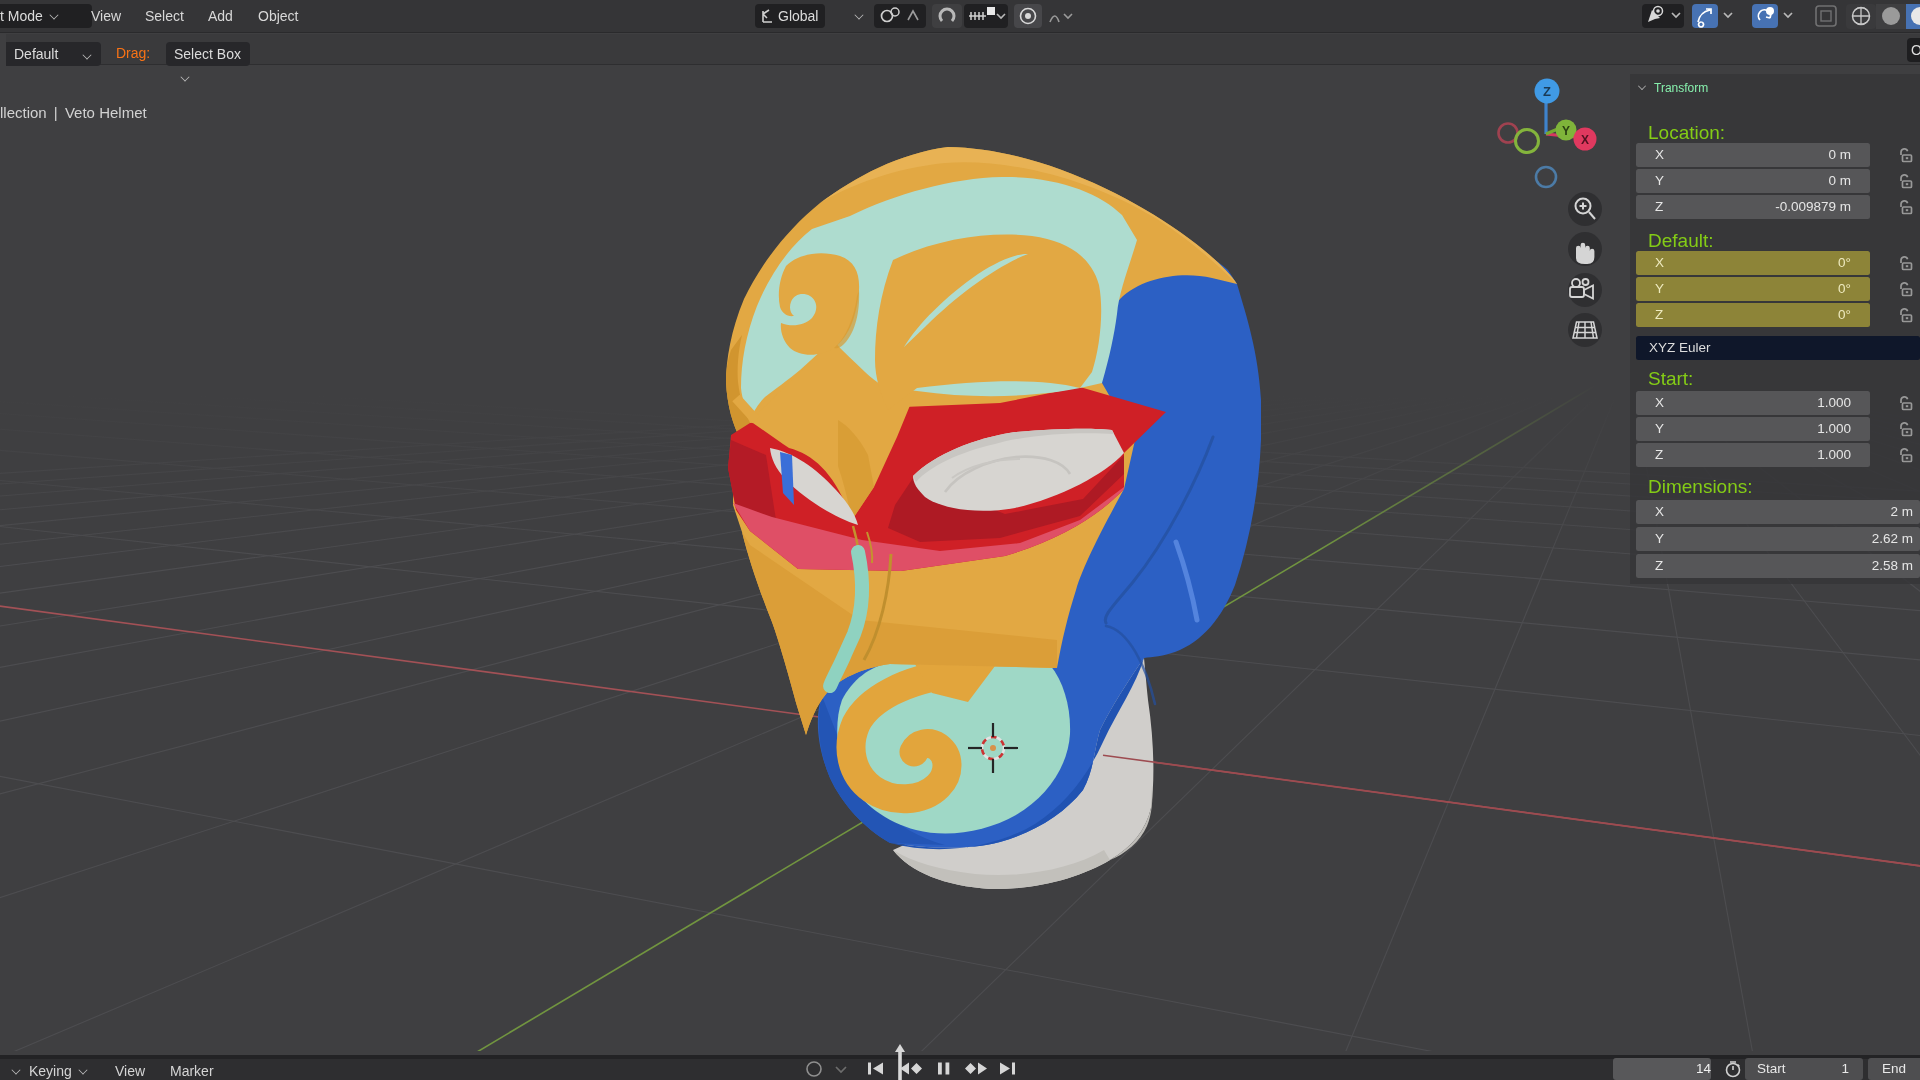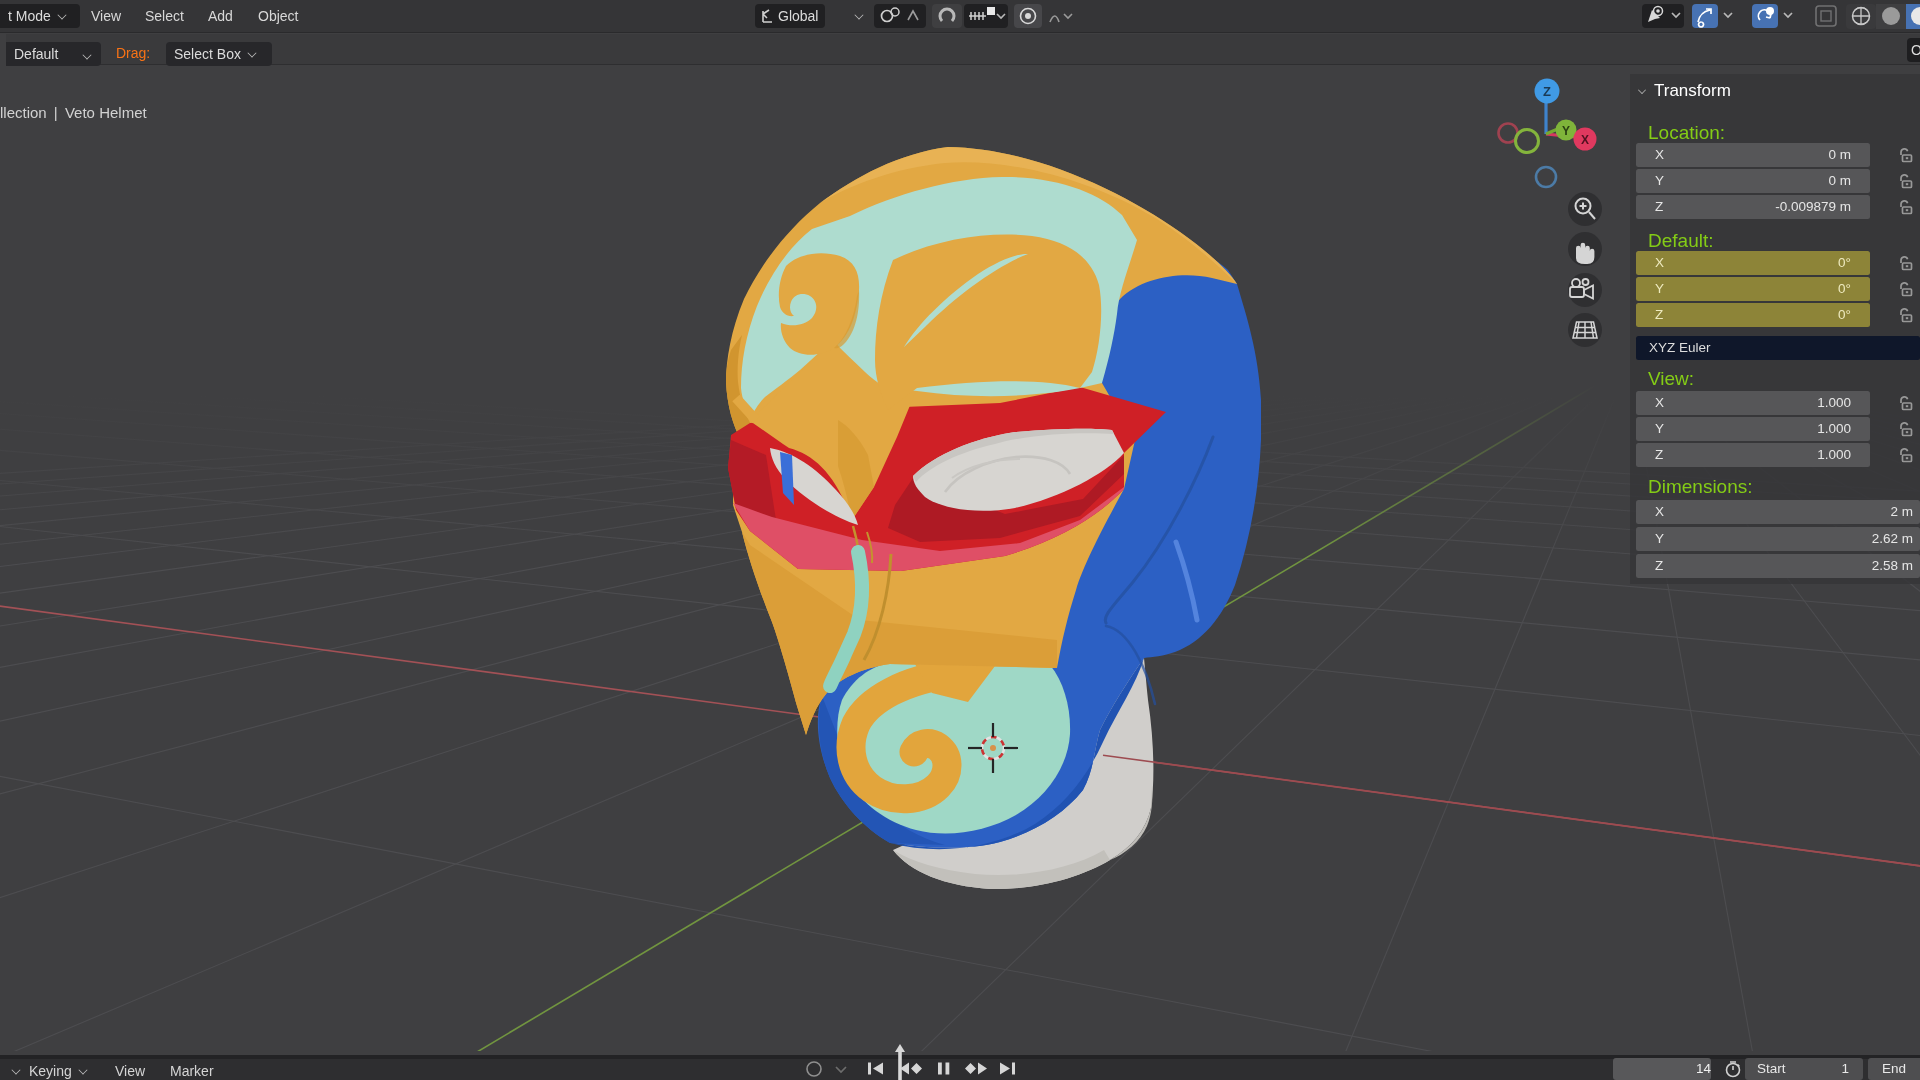--- a/index.html
+++ b/index.html
@@ -195,7 +195,7 @@
 
 </svg>
 <div class="topbar">
- <div class="menubtn" style="left:0;width:80px;border-radius:0 4px 4px 0;padding-left:8px">t Mode<span class="chev"></span></div>
+ <div class="menubtn" style="left:0;width:92px;border-radius:0 4px 4px 0;padding-left:0">t Mode<span class="chev"></span></div>
  <div class="menu" style="left:91px">View</div>
  <div class="menu" style="left:145px">Select</div>
  <div class="menu" style="left:208px">Add</div>

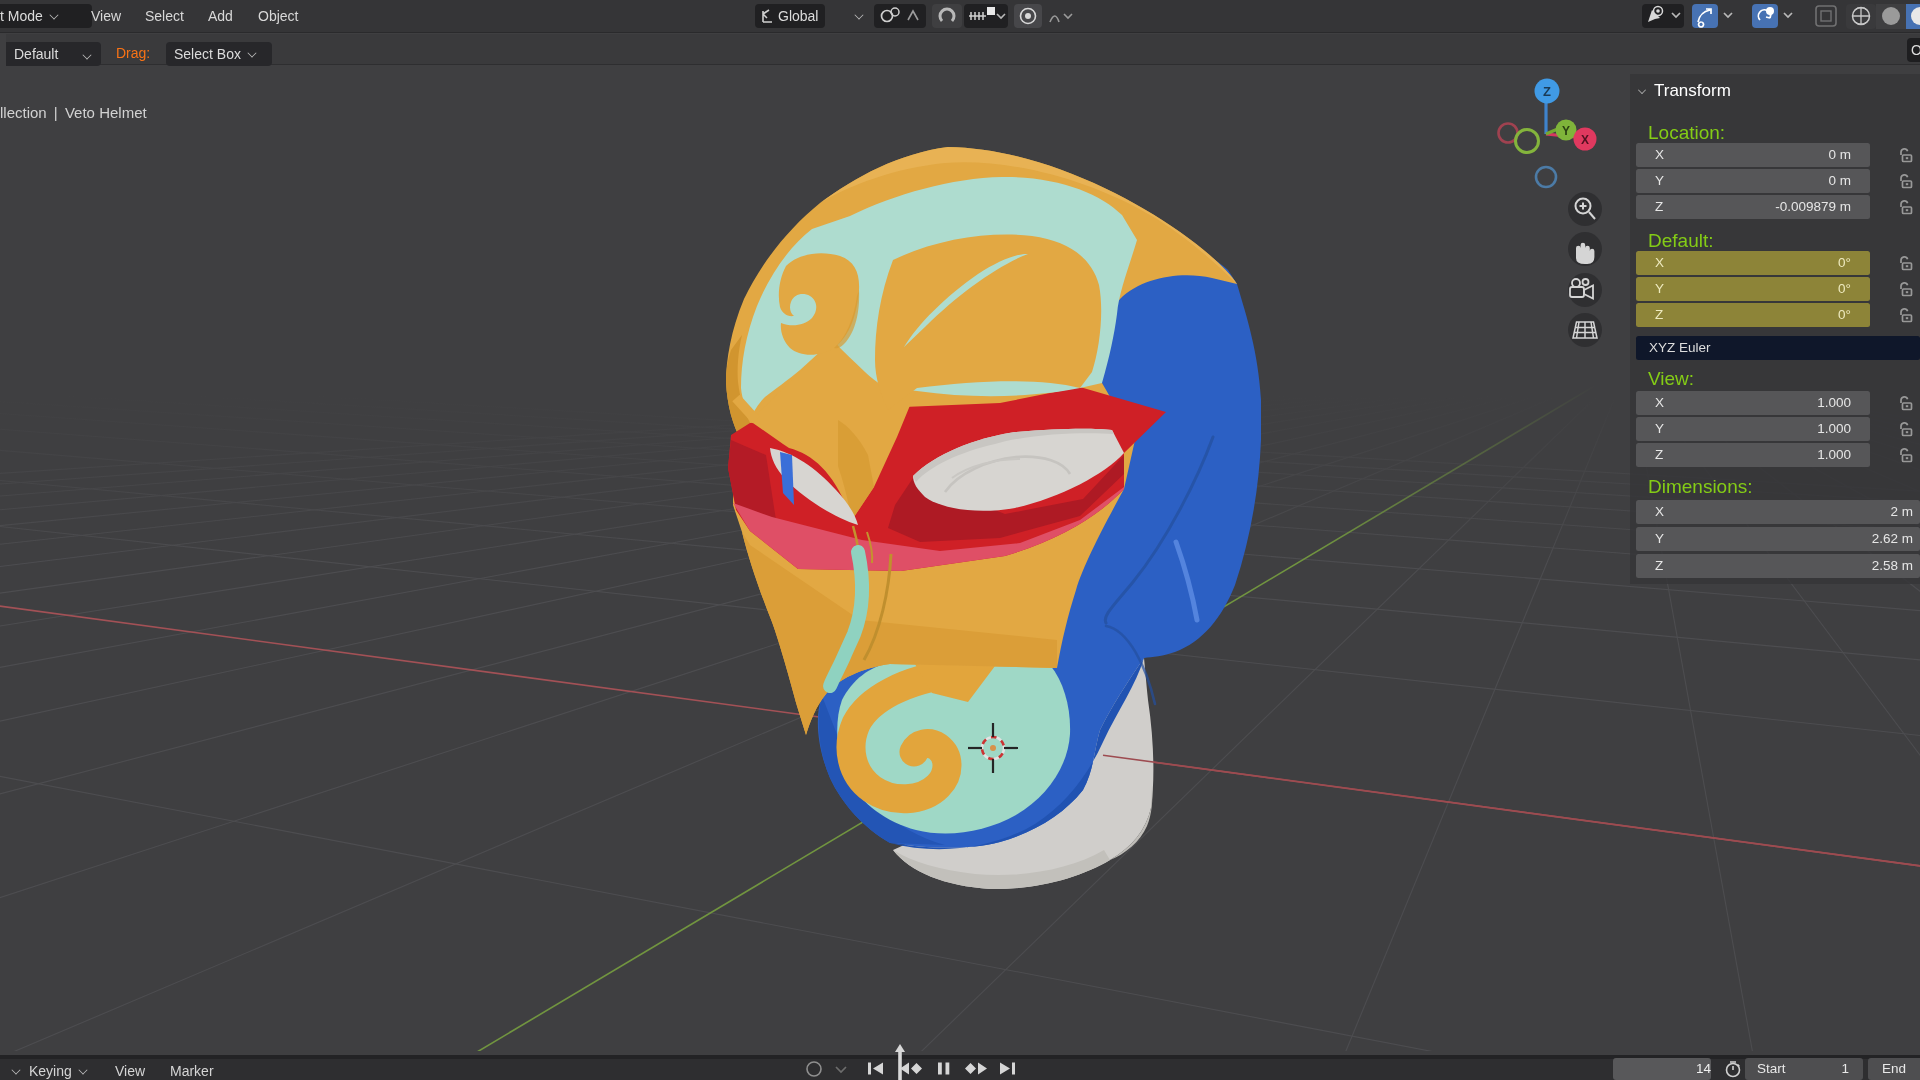--- a/index.html
+++ b/index.html
@@ -256,7 +256,7 @@
 <div class="toolbar">
  <div class="menubtn" style="top:8px;left:0;width:95px;background:#27272a;border-radius:0 4px 4px 0">Default<span class="chev" style="position:absolute;right:10px;top:9px"></span></div>
  <div class="menu" style="left:110px;top:3px;font-size:14px;color:#f97316">Drag:</div>
- <div class="menubtn" style="top:8px;left:160px;width:106px;background:#27272a">Select Box<span class="chev"></span></div>
+ <div class="menubtn" style="top:8px;left:160px;width:84px;background:#27272a">Select Box<span class="chev"></span></div>
  <div class="menubtn" style="top:4px;left:1901px;width:40px;background:#1e1e20;padding:0 4px">Op</div>
 </div>
 <div class="vptext">llection  |  Veto Helmet</div>

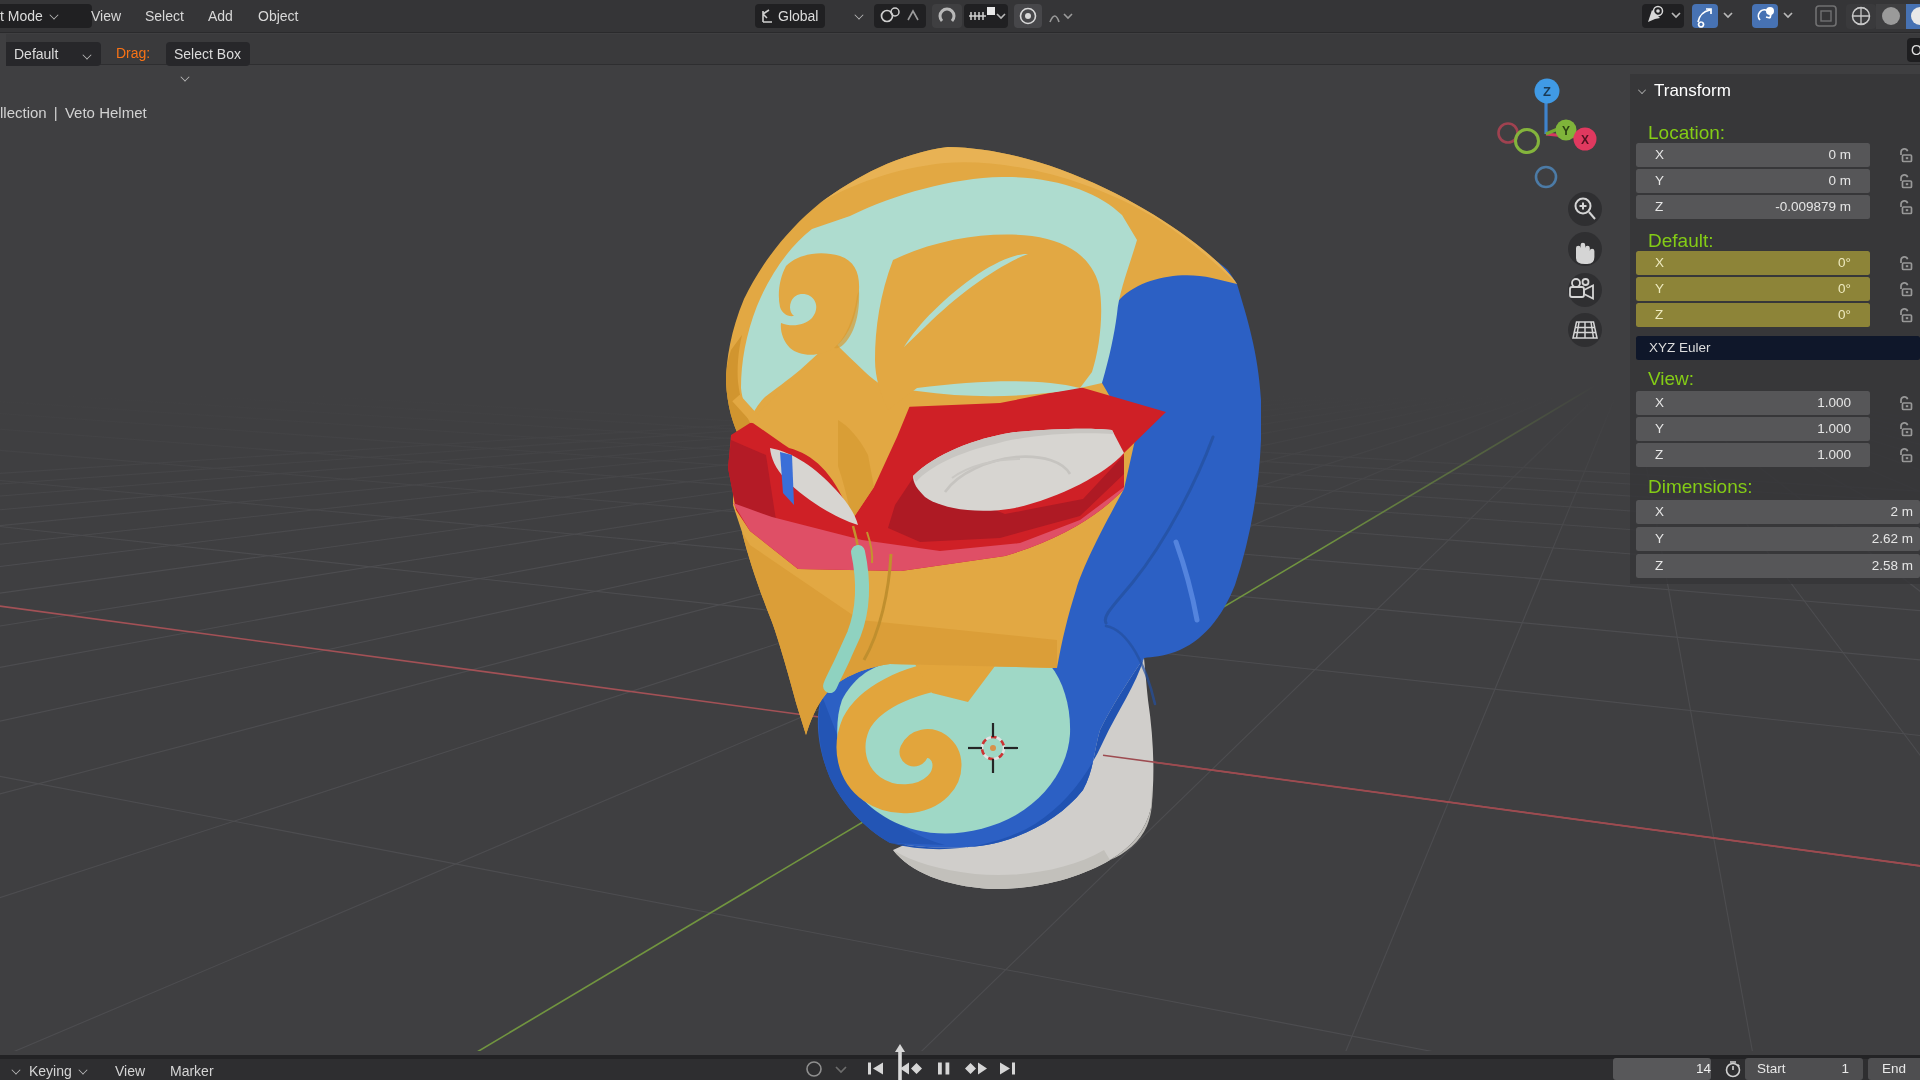--- a/index.html
+++ b/index.html
@@ -9,7 +9,7 @@
 .chev { display:inline-block; width:8px; height:8px; border-right:1.6px solid #c0c0c0; border-bottom:1.6px solid #c0c0c0; transform:rotate(45deg) scale(0.8); margin-left:7px; margin-bottom:2px; }
 .vptext { position:absolute; top:104px; left:0; color:#d2d2d2; font-size:15px; z-index:3; }
 .panel { position:absolute; left:1630px; top:74px; width:290px; height:510px; background:rgba(54,54,56,0.82); z-index:4; }
-.phead { position:absolute; top:7px; left:8px; color:#ffffff; font-size:17px; }
+.phead { position:absolute; top:7px; left:8px; color:#86efac; font-size:12px; }
 .plabel { position:absolute; left:18px; color:#84cc16; font-size:19px; }
 .frow { position:absolute; left:6px; height:24px; background:#565658; border-radius:2.5px; color:#e6e6e6; font-size:13.5px; line-height:24px; }
 .frow.yellow { background:#8d8438; color:#eeeabf; }

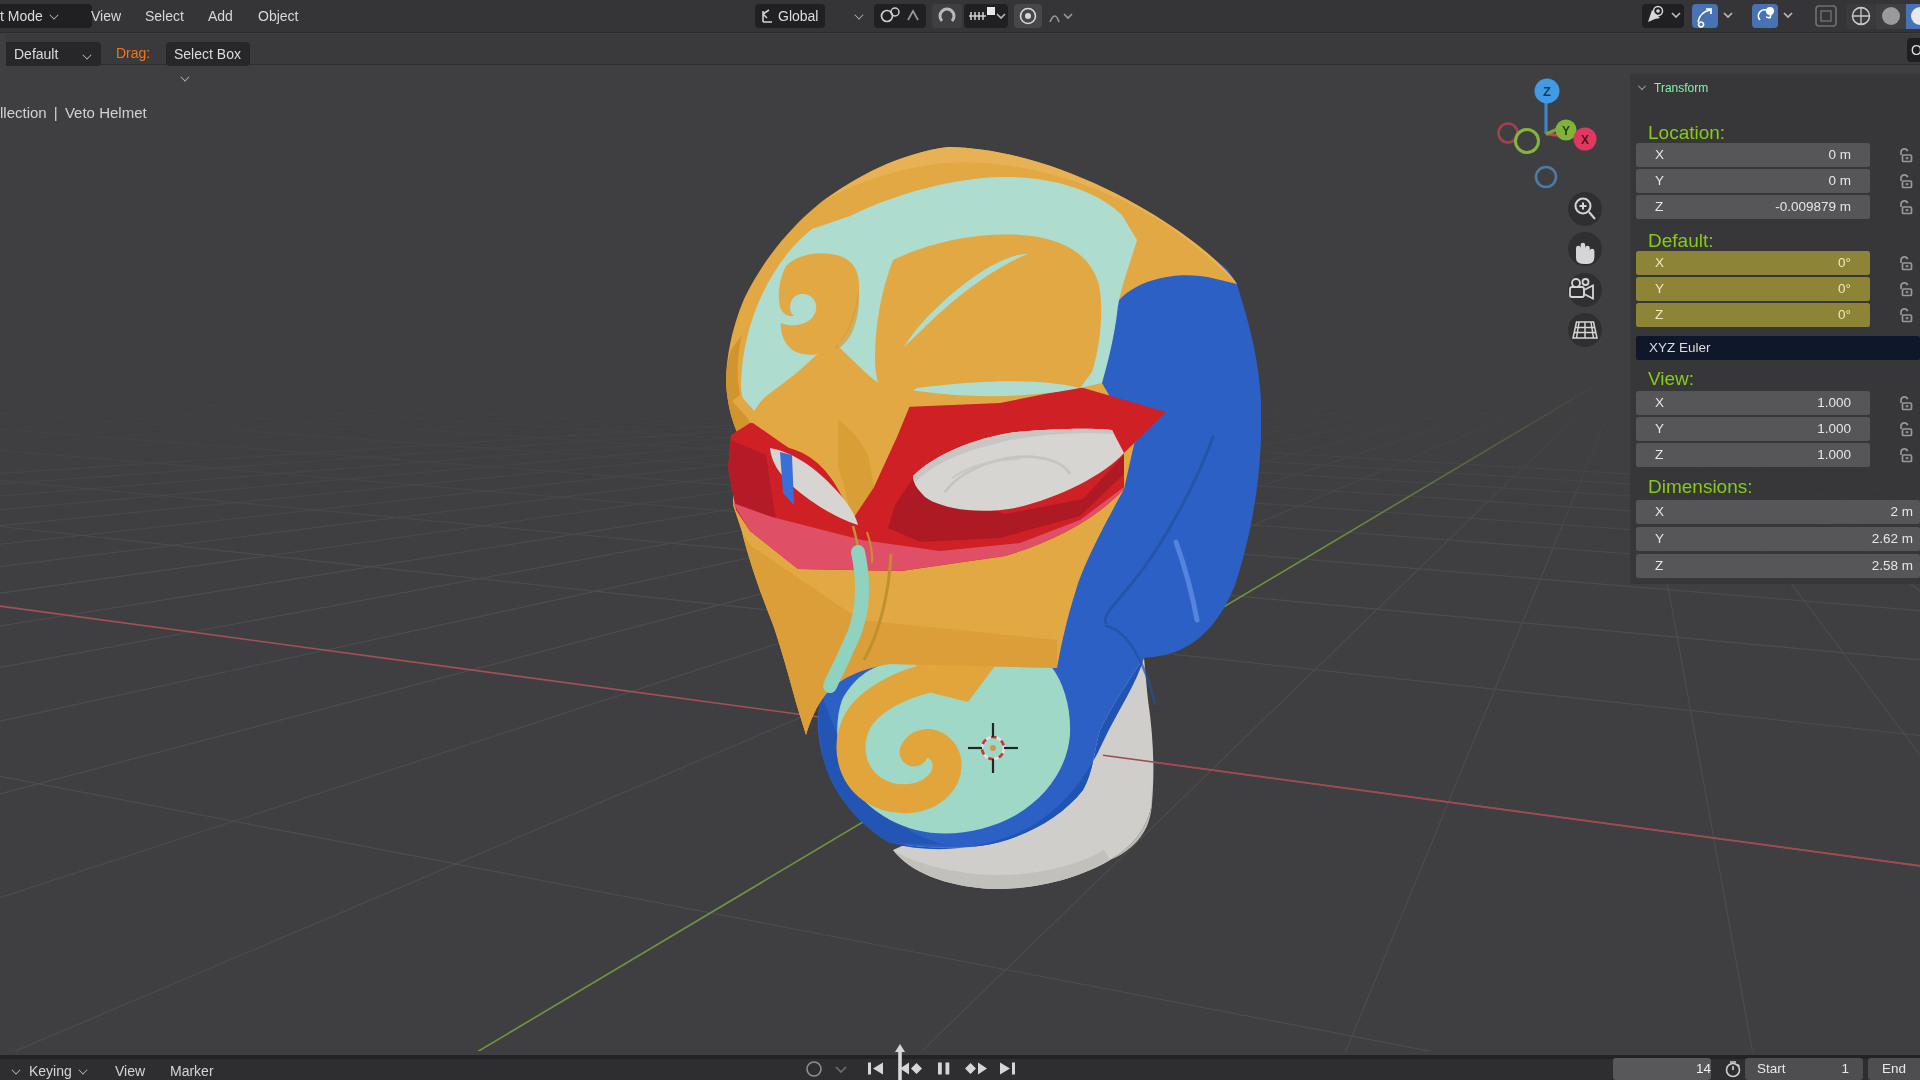--- a/index.html
+++ b/index.html
@@ -319,7 +319,7 @@
       <rect x="7.8" y="10.2" width="2.4" height="2" fill="#989898"></rect>
     </svg>
 <div class="euler" style="top:262px">XYZ Euler</div>
-<div class="plabel" style="top:294px">View:</div>
+<div class="plabel" style="top:294px">Start:</div>
 <div class="frow" style="top:317px;width:234px">
       <span class="fl">X</span>
       <span class="fv">1.000</span>

